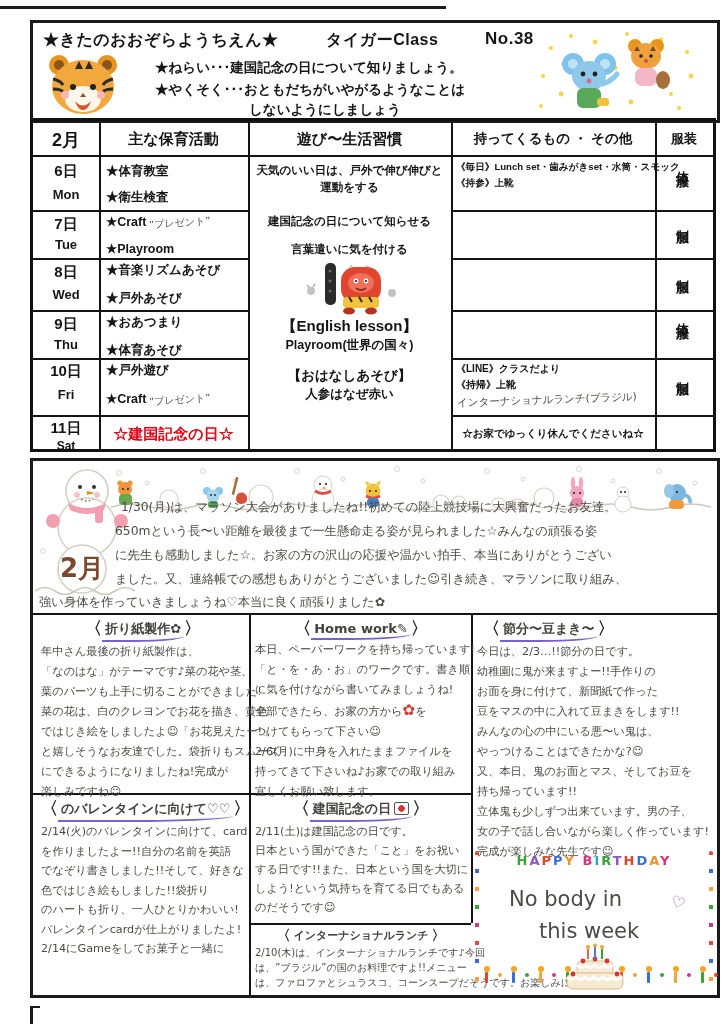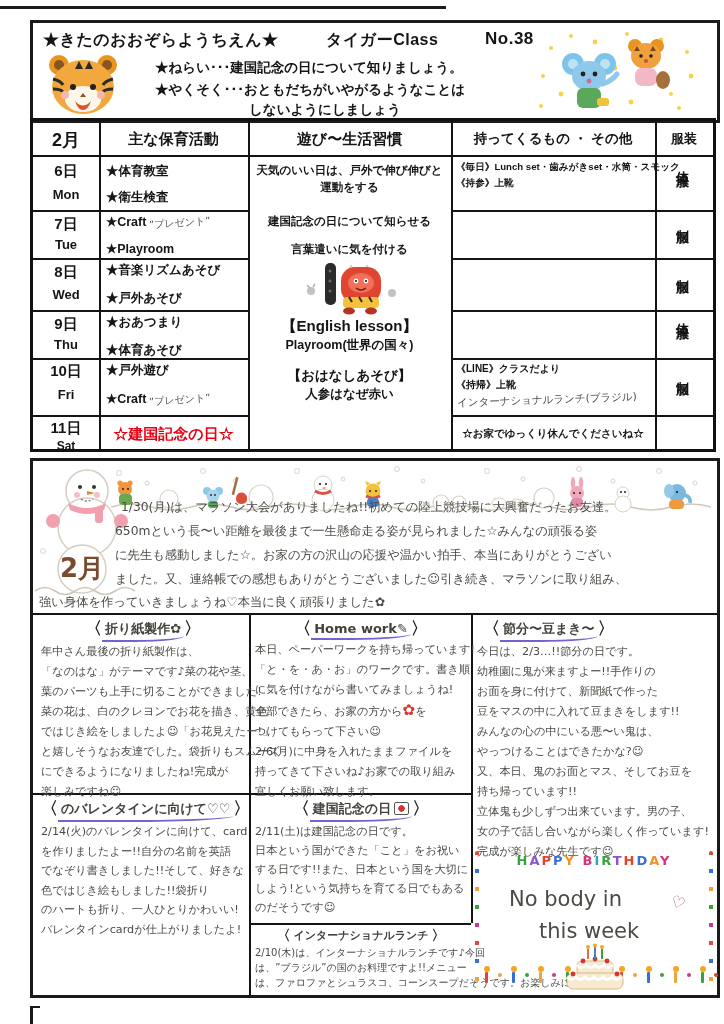--- a/index.html
+++ b/index.html
@@ -410,6 +410,7 @@
         <div>色ではじき絵もしました!!袋折り</div>
         <div>のハートも折り、一人ひとりかわいい!</div>
         <div>バレンタインcardが仕上がりましたよ!</div>
+        <div>2/14にGameをしてお菓子と一緒に</div>
       </div>
     </div>
 

